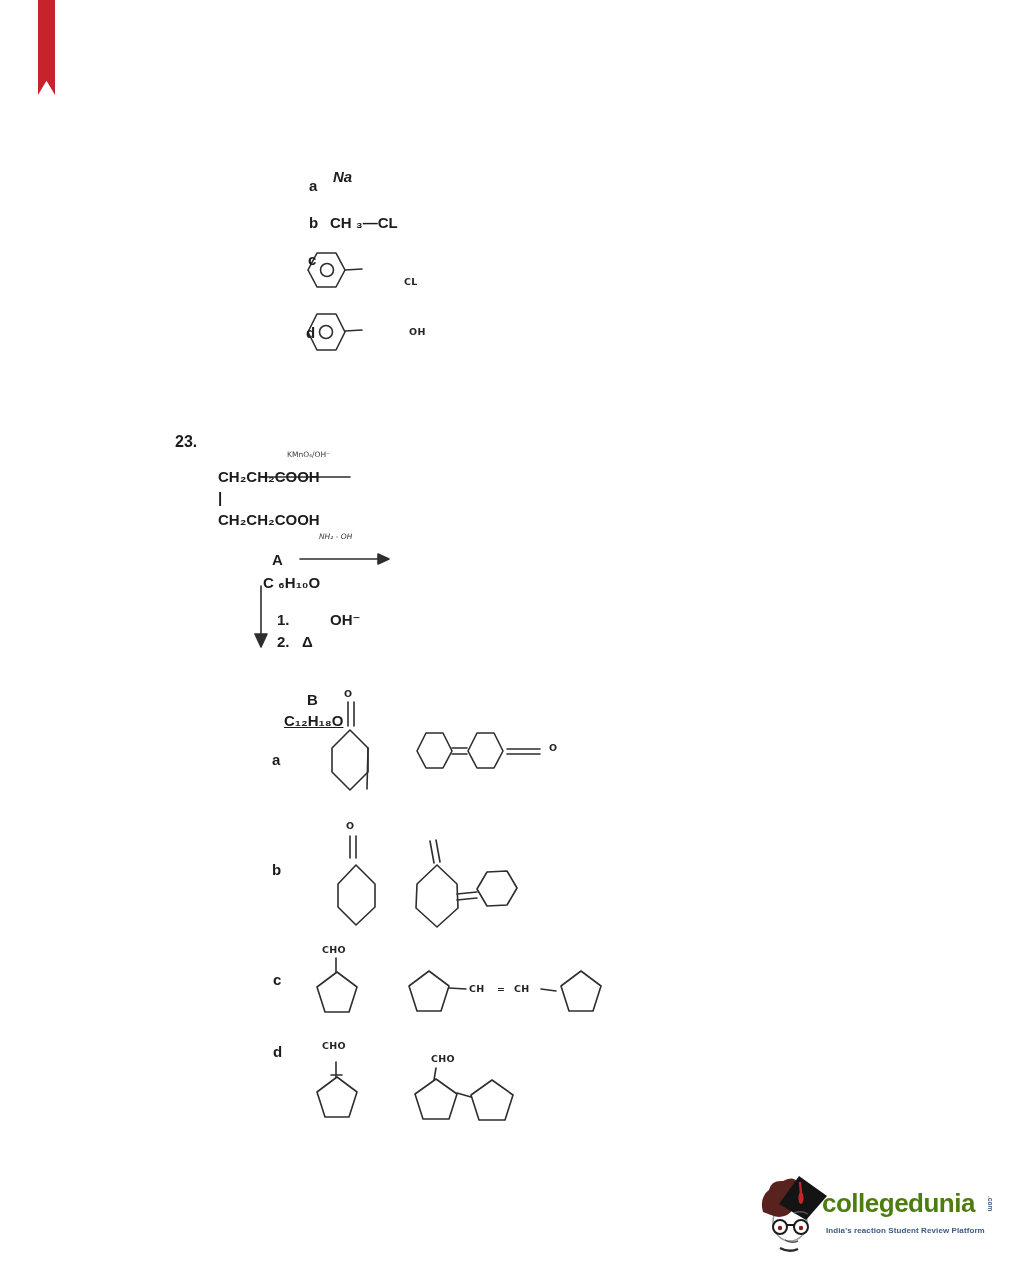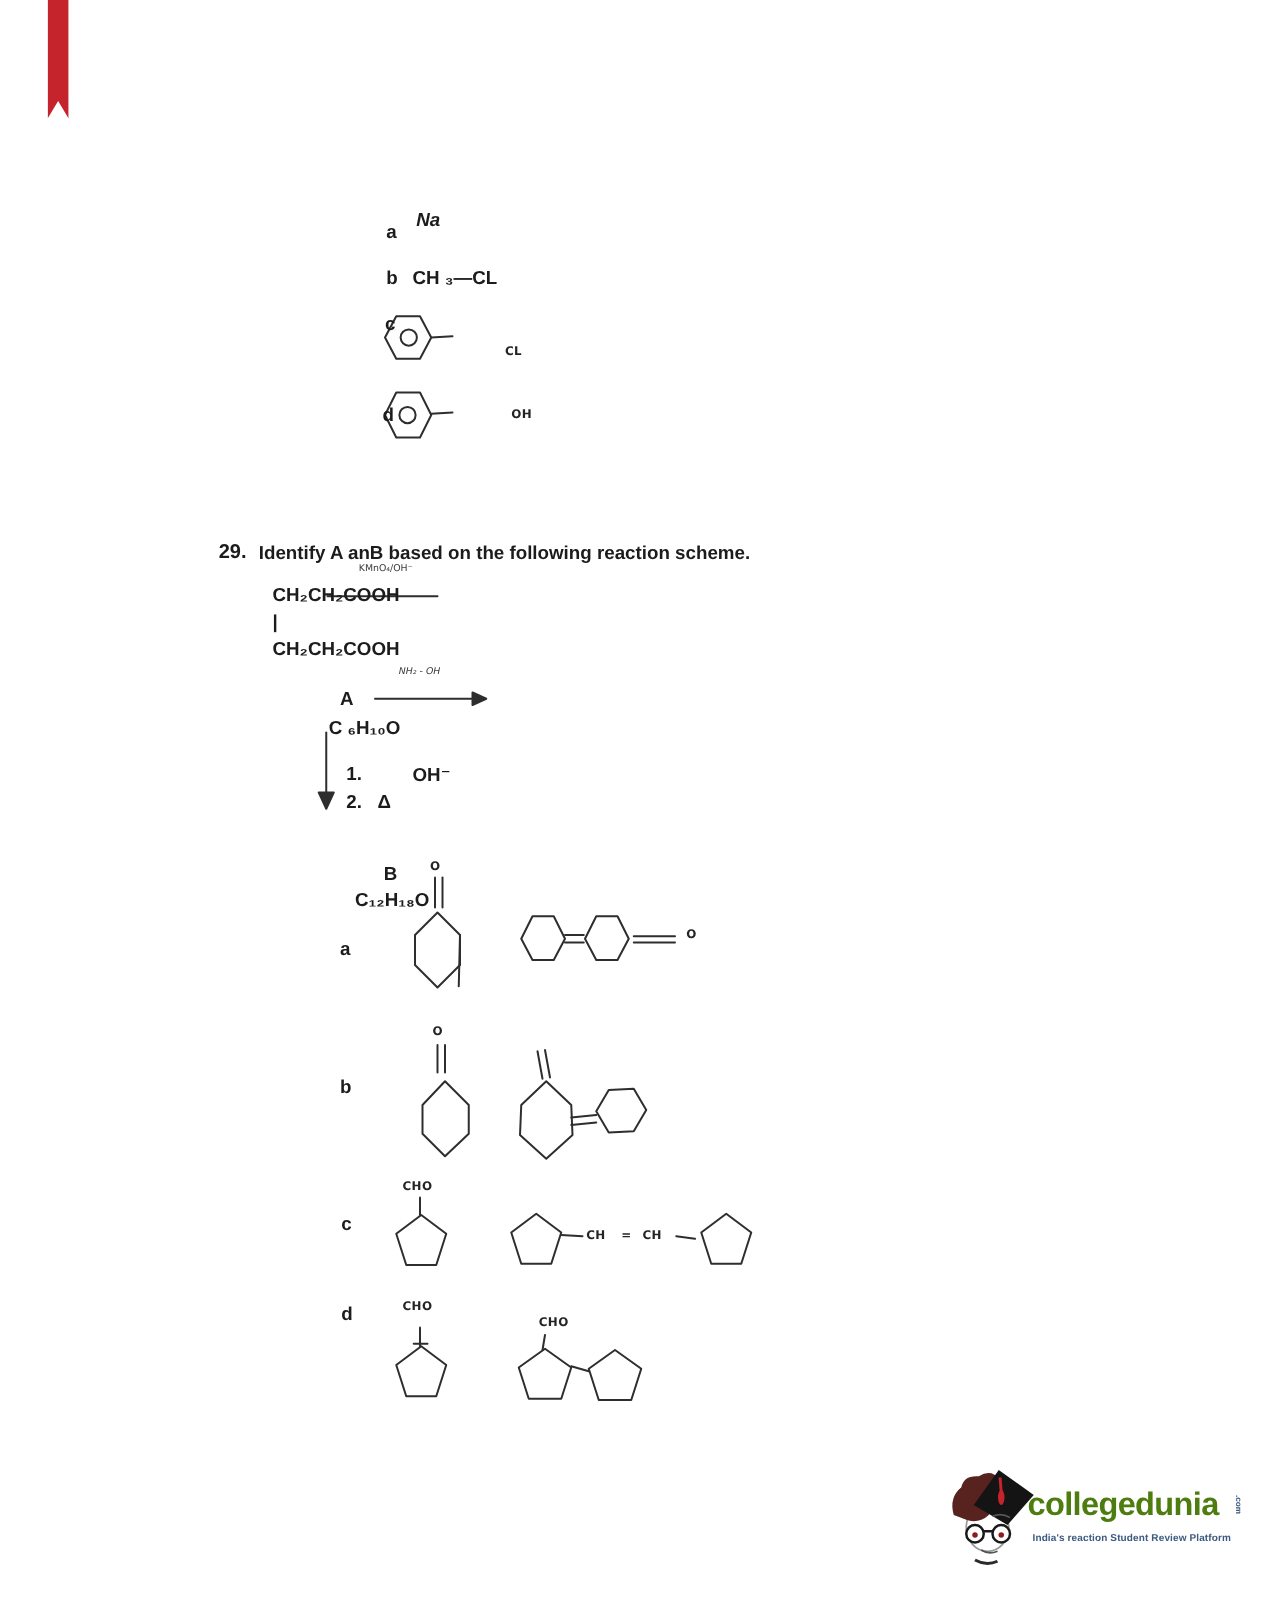--- a/index.html
+++ b/index.html
@@ -130,7 +130,7 @@
   <div class="t bold15" style="left:306px;top:324px;">d</div>
   <div class="t label9" style="left:370px;top:326px;margin-left:39px;">OH</div>
 
-  <div class="t bold16" style="left:175px;top:433px;">29.</div>
+  <div class="t bold16" style="left:175px;top:433px;">23.</div>
   <div class="t bold15" style="left:207px;top:434px;">Identify A anB based on the following reaction scheme.</div>
 
   <div class="t tiny7" style="left:287px;top:450px;">KMnO₄/OH⁻</div>

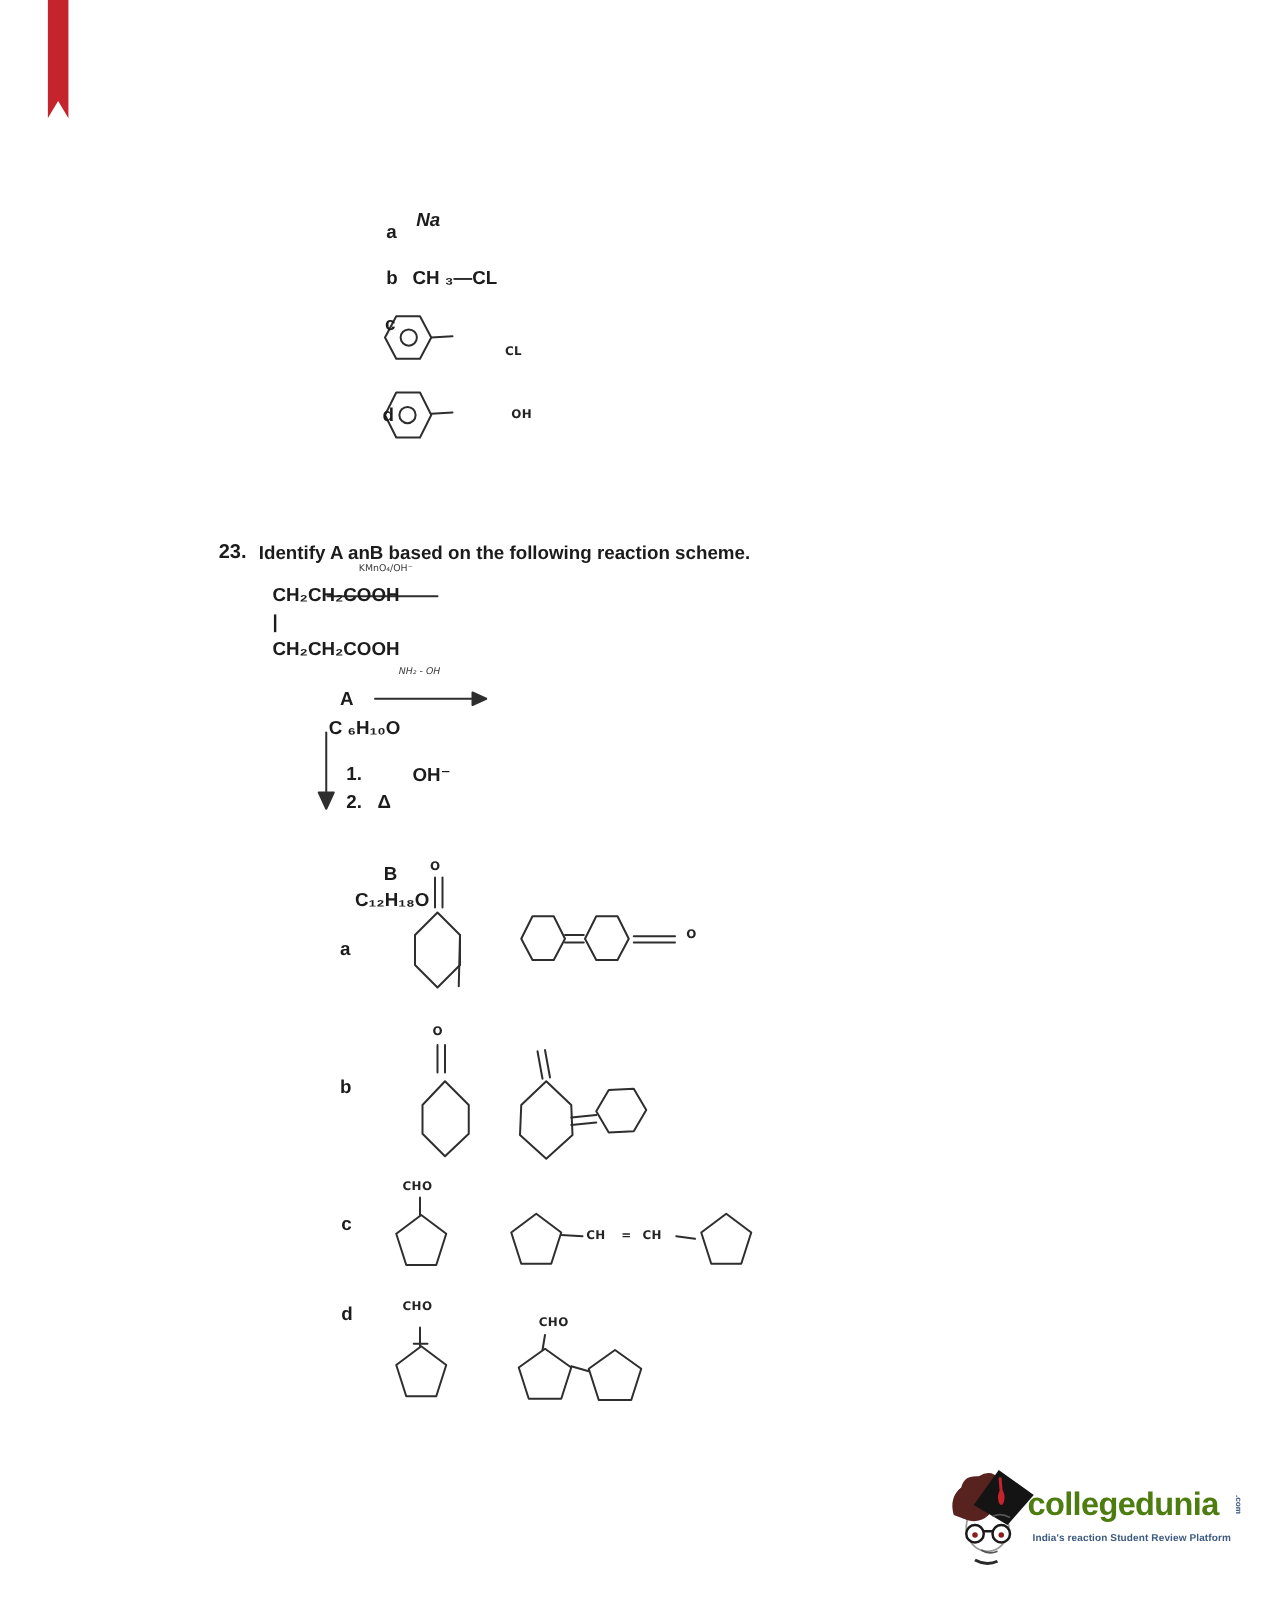--- a/index.html
+++ b/index.html
@@ -131,7 +131,6 @@
   <div class="t label9" style="left:370px;top:326px;margin-left:39px;">OH</div>
 
   <div class="t bold16" style="left:175px;top:433px;">23.</div>
-  <div class="t bold15" style="left:207px;top:434px;">Identify A anB based on the following reaction scheme.</div>
 
   <div class="t tiny7" style="left:287px;top:450px;">KMnO₄/OH⁻</div>
   <div class="t bold15" style="left:218px;top:468px;">CH₂CH₂COOH</div>

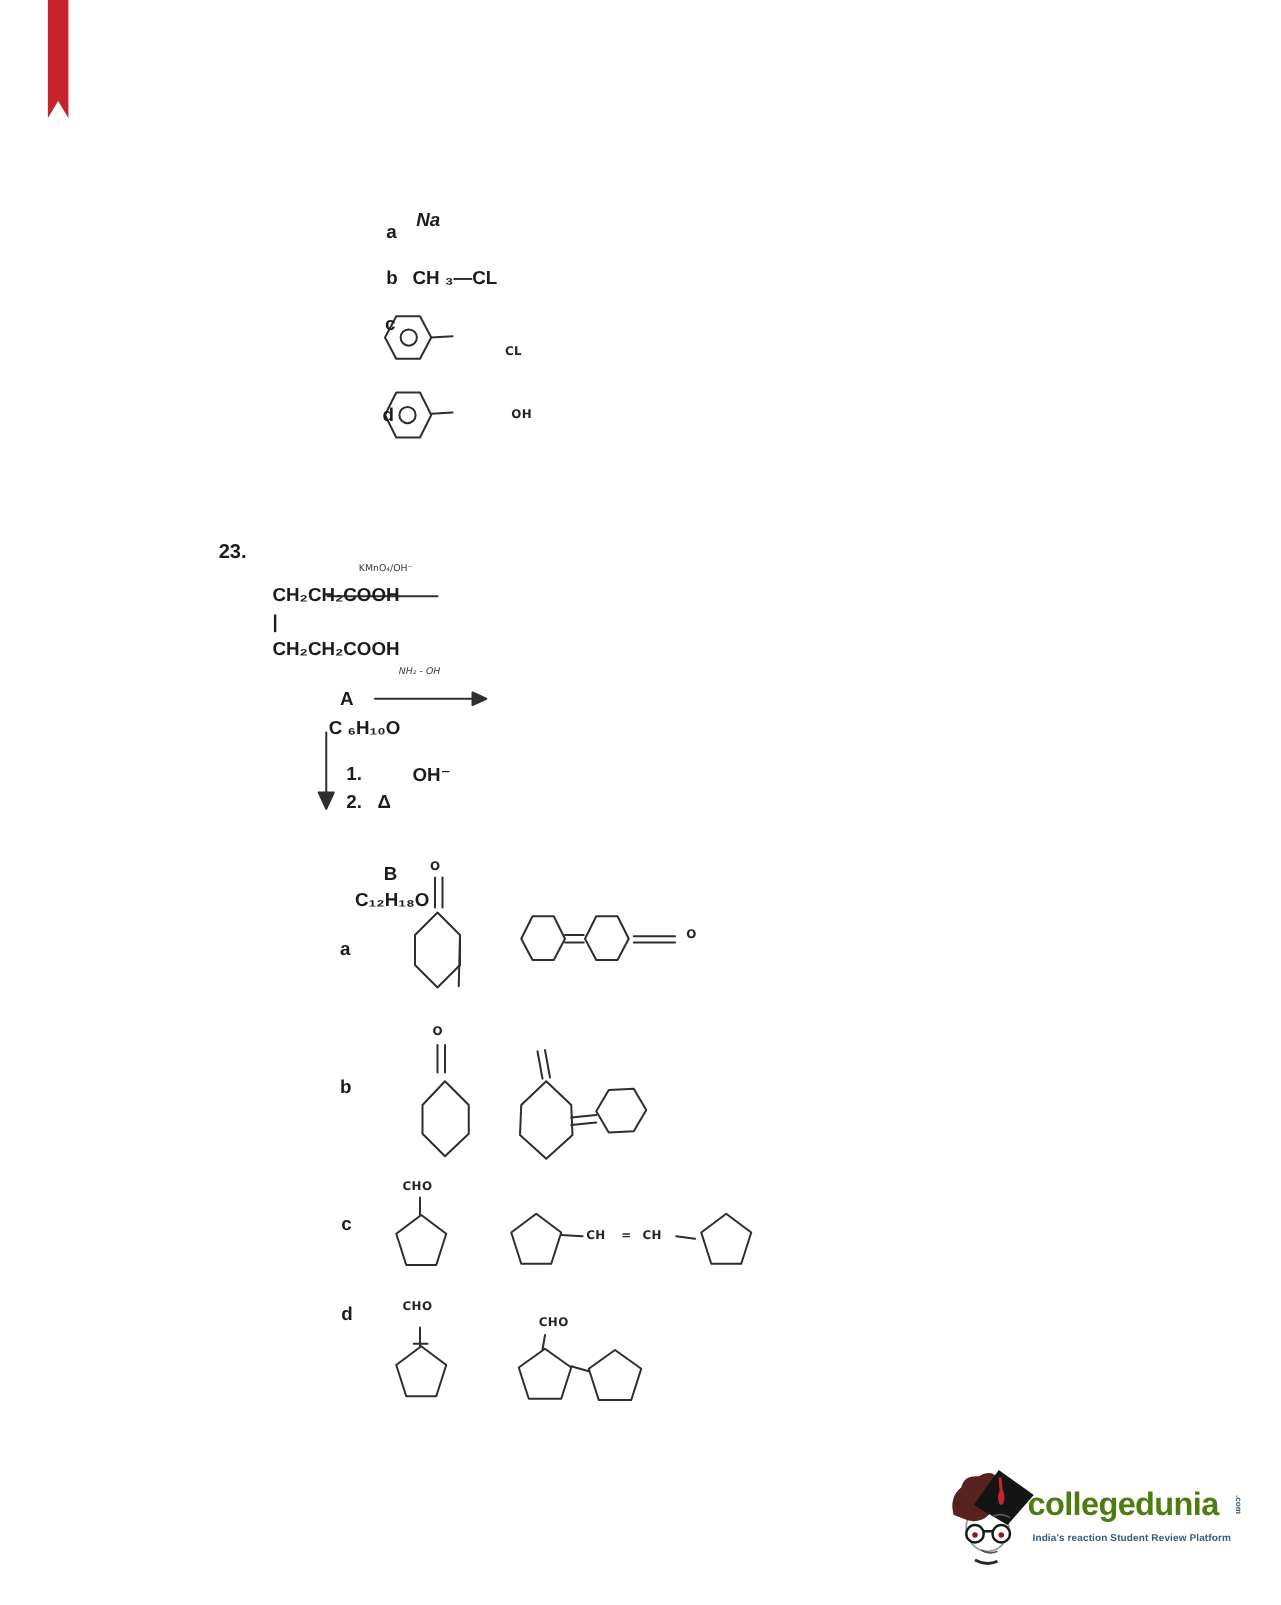--- a/index.html
+++ b/index.html
@@ -146,7 +146,7 @@
   <div class="t bold15" style="left:302px;top:633px;">Δ</div>
 
   <div class="t bold15" style="left:307px;top:691px;">B</div>
-  <div class="t bold15" style="left:284px;top:712px;">C₁₂H₁₈O</div>
+  <div class="t bold15" style="left:284px;top:712px;text-decoration:underline;">C₁₂H₁₈O</div>
 
   <div class="t label9" style="left:344px;top:688px;">O</div>
   <div class="t bold15" style="left:272px;top:751px;">a</div>

